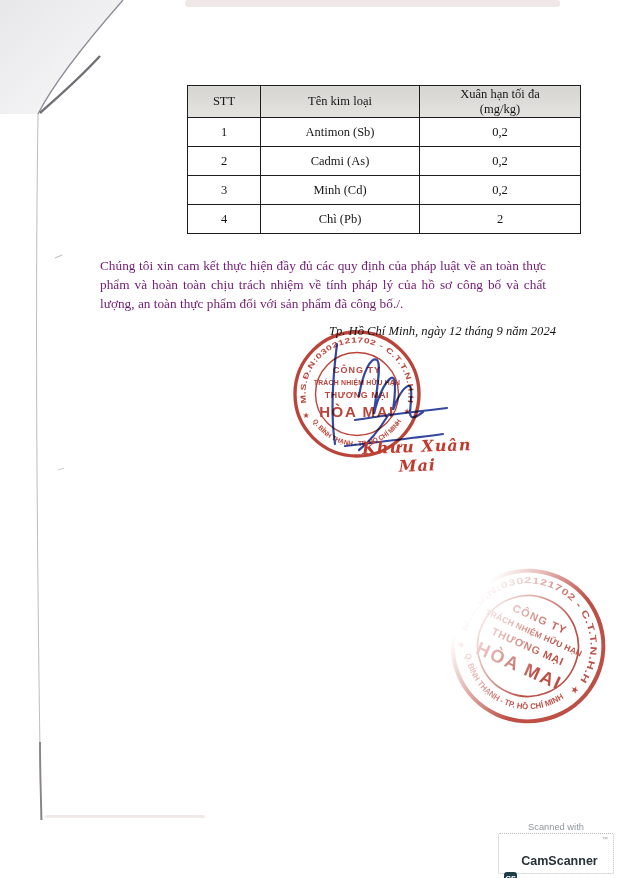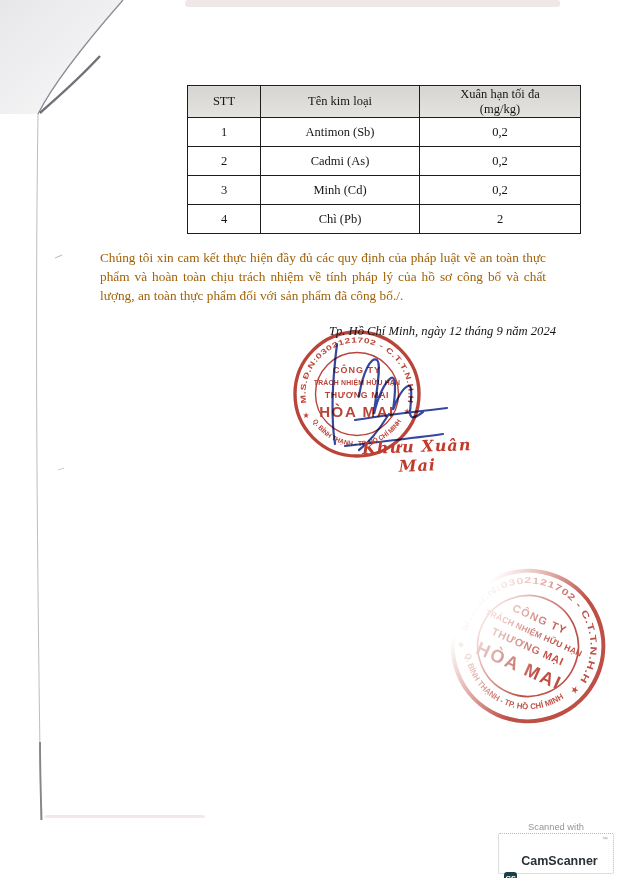--- a/index.html
+++ b/index.html
@@ -25,8 +25,8 @@
   .col-limit{width:122px;}
   
   .commitment{
-    position:absolute;left:100px;top:236px;width:446px;z-index:2;
-    font-size:13.3px;line-height:1.42;text-align:justify;color:#a16207;
+    position:absolute;left:100px;top:244px;width:446px;z-index:2;
+    font-size:13.3px;line-height:1.42;text-align:justify;color:#701a75;
   }
   
   .sig-block{position:absolute;left:300px;top:324px;width:285px;z-index:3;text-align:center;}

